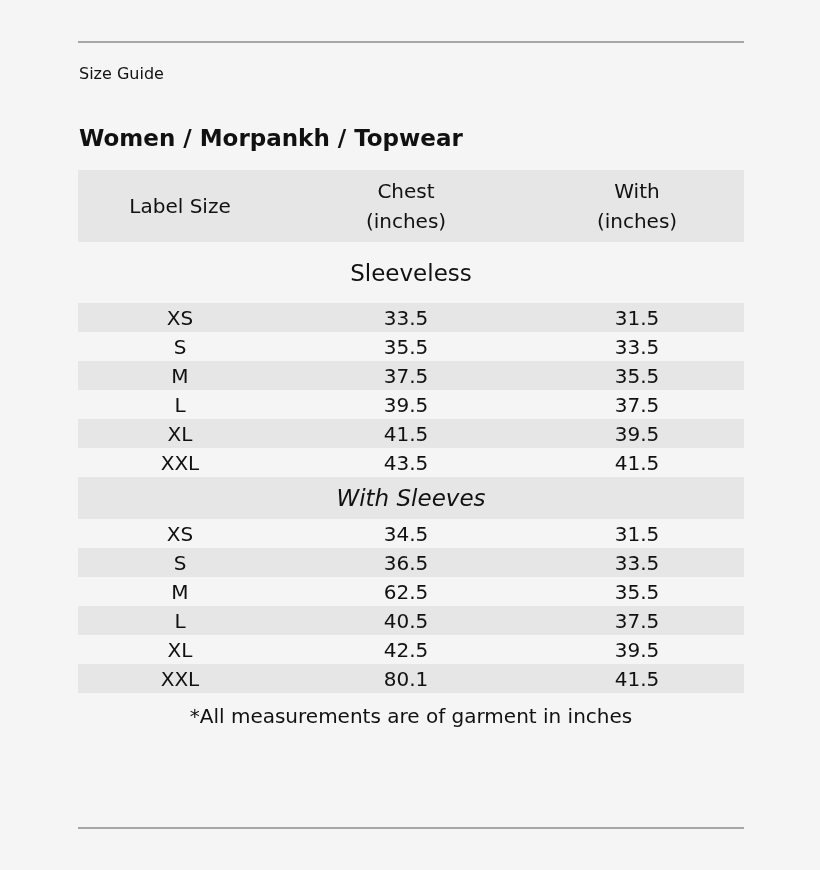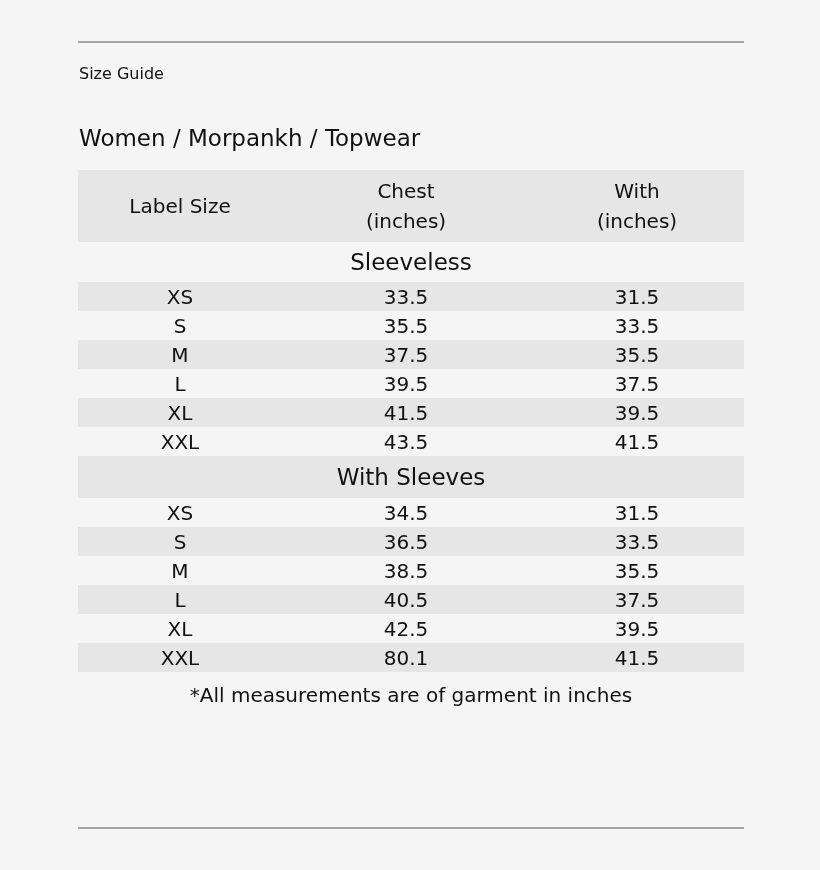--- a/index.html
+++ b/index.html
@@ -39,6 +39,7 @@
       font-size: 23px;
       line-height: 34px;
       white-space: nowrap;
+      font-weight: bold;
     }
     .size-table {
       position: absolute;

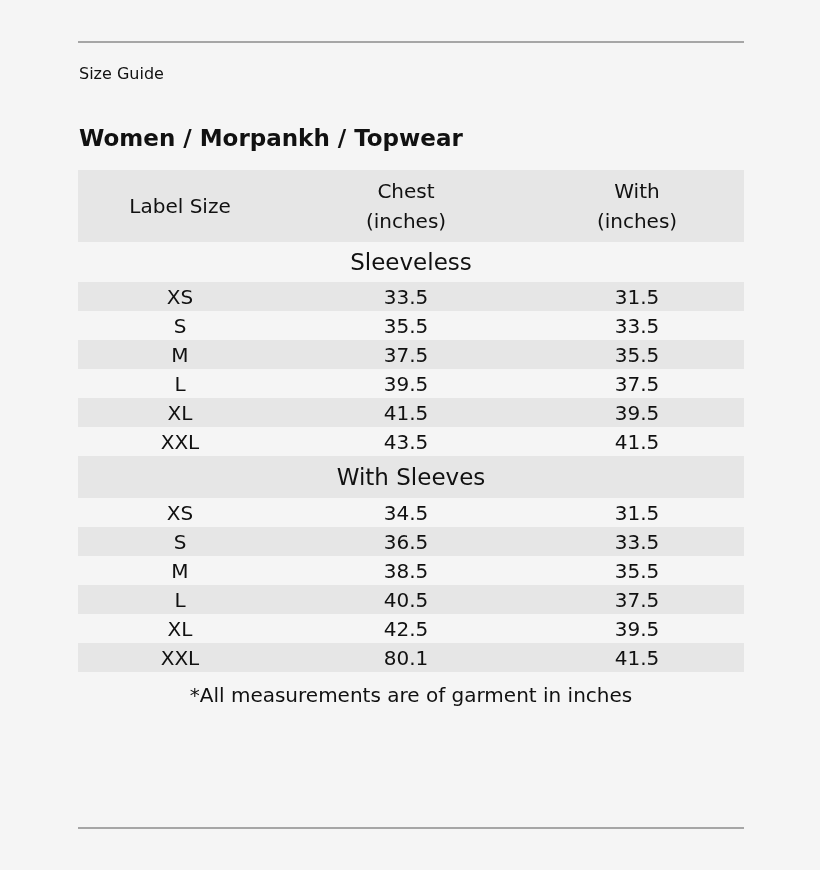--- a/index.html
+++ b/index.html
@@ -74,7 +74,7 @@
       font-size: 23px;
       height: 44px;
     }
-    .section-row.s1 td { height: 40px; }
+    .section-row.s1 td { height: 61px; }
     .section-row.s2 td { height: 42px; }
     .section-row.shaded { background: #e6e6e6; }
     .data-row td { height: 29px; }

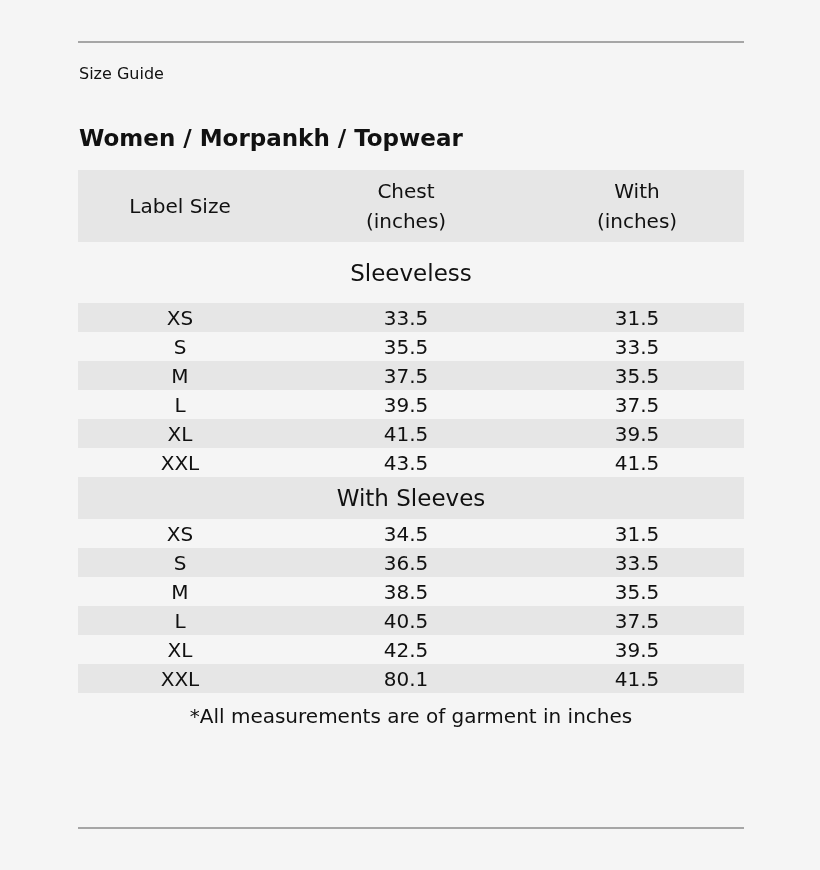--- a/index.html
+++ b/index.html
@@ -75,7 +75,7 @@
       height: 44px;
     }
     .section-row.s1 td { height: 61px; }
-    .section-row.s2 td { height: 42px; }
+    .section-row.s2 td { height: 42px; font-style: italic; }
     .section-row.shaded { background: #e6e6e6; }
     .data-row td { height: 29px; }
     .data-row.shaded { background: #e6e6e6; }

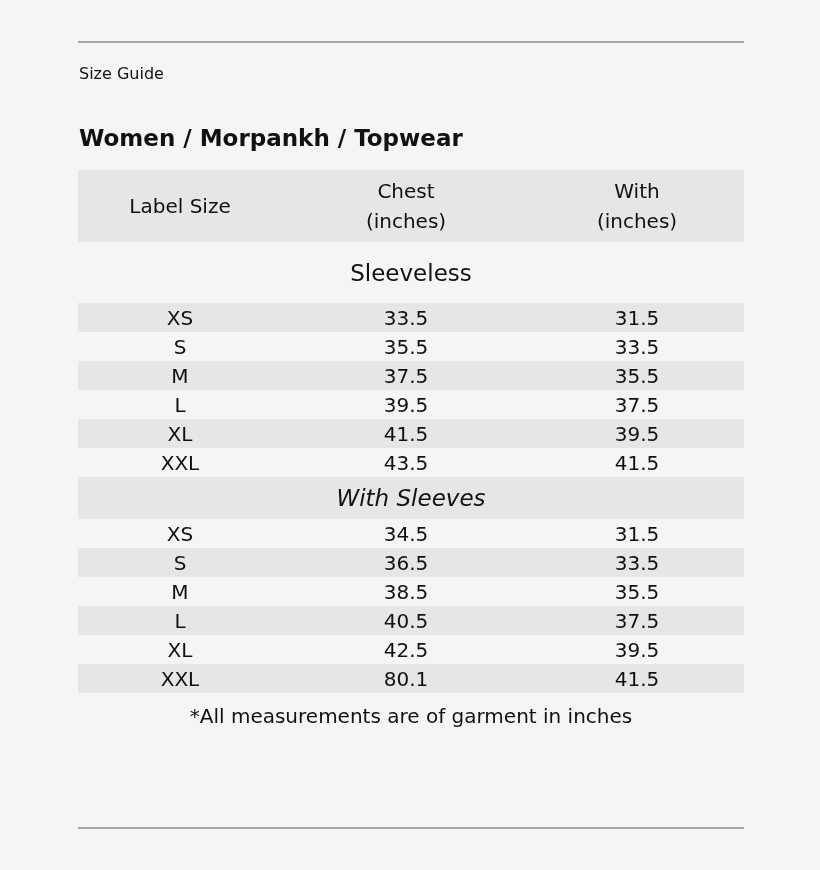--- a/index.html
+++ b/index.html
@@ -163,7 +163,7 @@
     </tr>
     <tr class="data-row">
       <td>M</td>
-      <td>38.5</td>
+      <td>62.5</td>
       <td>35.5</td>
     </tr>
     <tr class="data-row shaded">

